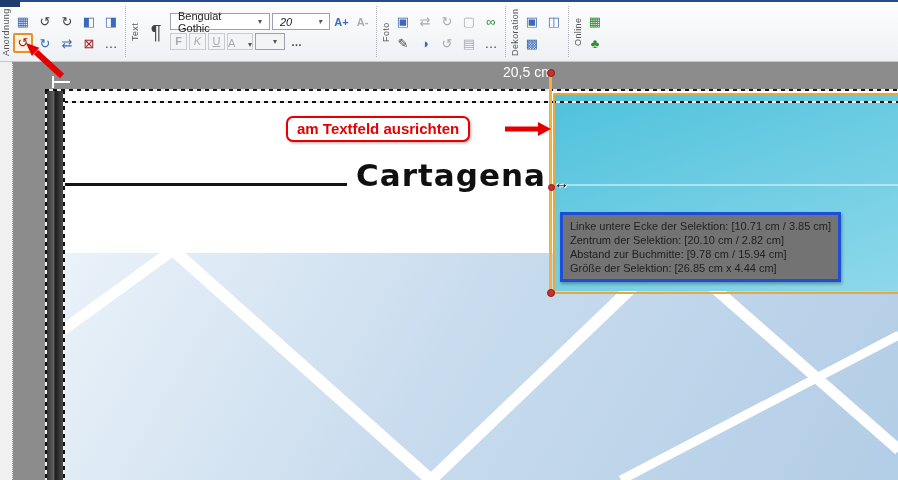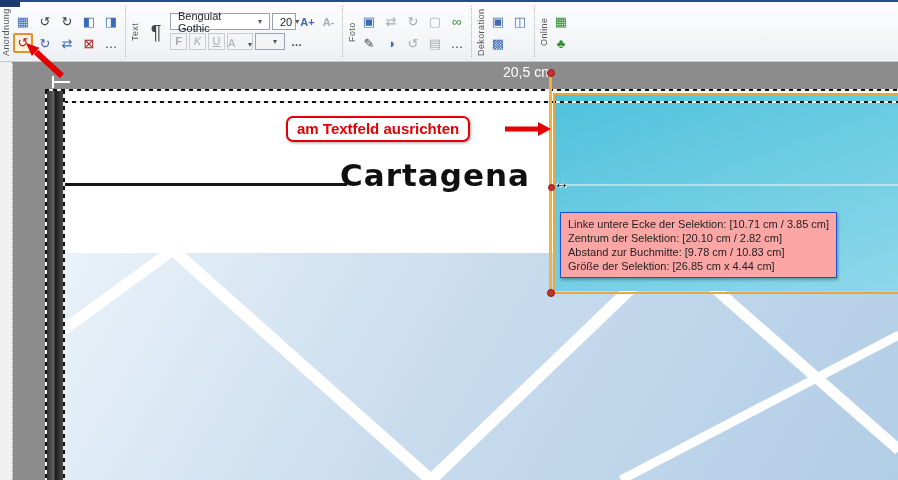--- a/index.html
+++ b/index.html
@@ -30,7 +30,7 @@
   .fkubtn.b{font-weight:bold;} .fkubtn.i{font-style:italic;} .fkubtn.u{text-decoration:underline;}
   .selectbox { display:flex; align-items:center; background:#fff; border:1px solid #98a2b0;
     height:17px; font-size:11px; padding:0 7px; color:#222; }
-  .selectbox.font { width:100px; } .selectbox.size { width:24px; }
+  .selectbox.font { width:100px; } .selectbox.size { width:58px;font-style:italic; }
   .selectbox.colorsel { width:30px; background:#f2f4f6; color:#a8acb2; }
   .selarrow { margin-left:auto; font-size:8px; color:#555; padding-left:3px; }
   .fc { display:flex; align-items:flex-end; width:26px; height:17px; border:1px solid #c8ccd2;

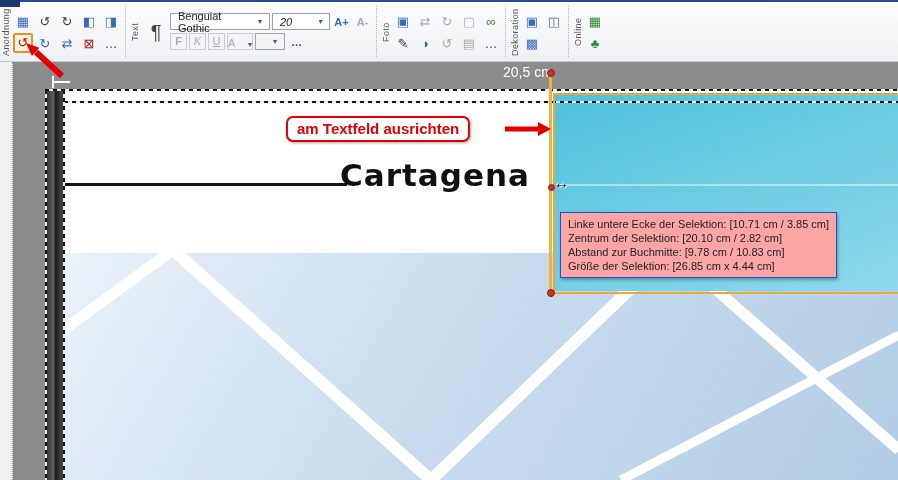--- a/index.html
+++ b/index.html
@@ -54,7 +54,7 @@
   .photo { position:absolute; left:64px; top:191px; width:834px; height:227px; z-index:1;
     background:linear-gradient(120deg,#eaf2f9 0%,#c9dcee 45%,#b2cde6 100%); }
   .title-line { position:absolute; left:64px; top:121px; width:283px; height:3px; background:#151515; z-index:2; }
-  .page-title { position:absolute; left:340px; top:95px; font-size:31px; font-weight:bold;
+  .page-title { position:absolute; left:356px; top:95px; font-size:31px; font-weight:bold;
     letter-spacing:1px; color:#101010; font-family:"DejaVu Sans", sans-serif; z-index:2; }
   .sel-fill { position:absolute; left:555px; top:33px; width:345px; height:196px; z-index:3;
     background:linear-gradient(160deg,#4fc2dc,#8ed8ea); }

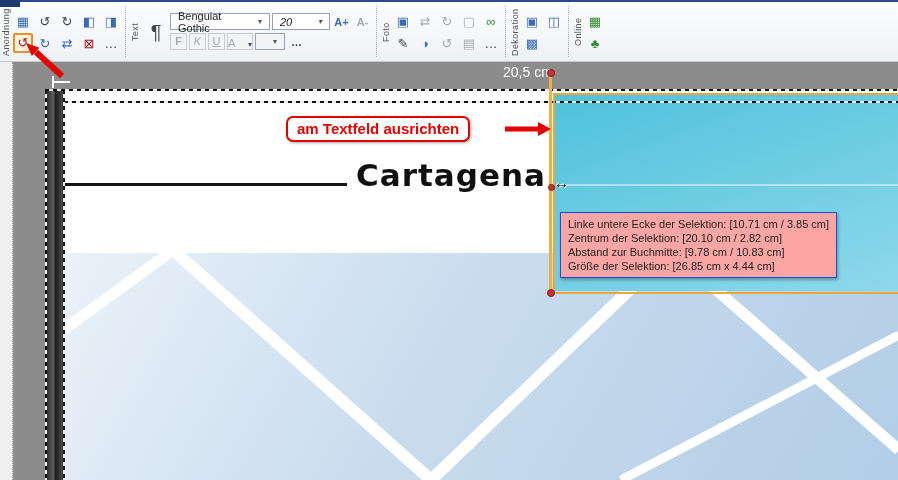--- a/index.html
+++ b/index.html
@@ -67,7 +67,7 @@
     border:1px solid #8a1c1c; z-index:8; }
   .cursor-glyph { position:absolute; left:554px; top:112px; font-size:15px; font-weight:bold;
     color:#000; text-shadow:1px 1px 0 #fff,-1px -1px 0 #fff; z-index:8; }
-  .tooltip { position:absolute; left:560px; top:150px; background:#fca5a5; border:1px solid #1d4ed8;
+  .tooltip { position:absolute; left:560px; top:150px; background:#737373; border:3px solid #1d4ed8;
     box-shadow:1px 2px 3px rgba(0,0,0,.3); font-size:11px; color:#222; padding:4px 7px;
     line-height:14px; white-space:nowrap; z-index:9; }
   .annotation { position:absolute; left:286px; top:54px; border:2px solid #e40000; background:#fff;

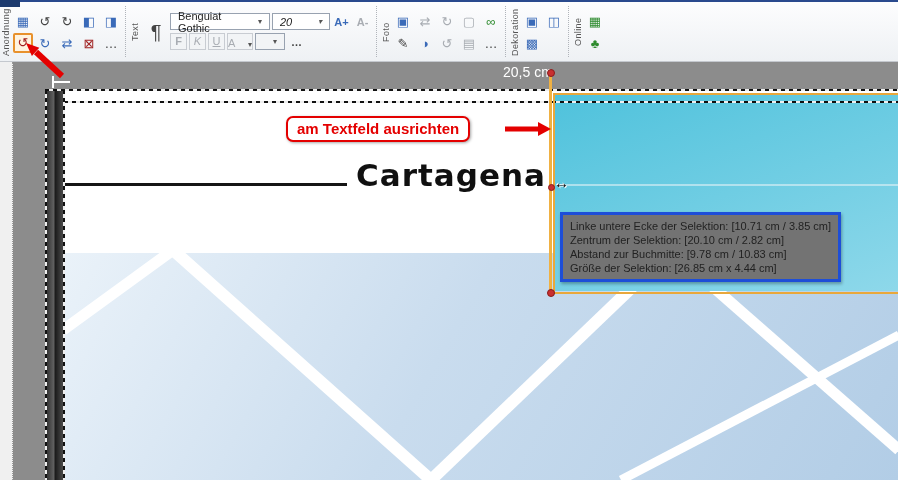--- a/index.html
+++ b/index.html
@@ -229,7 +229,7 @@
   <div class="tooltip">
     <div>Linke untere Ecke der Selektion: [10.71 cm / 3.85 cm]</div>
     <div>Zentrum der Selektion: [20.10 cm / 2.82 cm]</div>
-    <div>Abstand zur Buchmitte: [9.78 cm / 10.83 cm]</div>
+    <div>Abstand zur Buchmitte: [9.78 cm / 15.94 cm]</div>
     <div>Größe der Selektion: [26.85 cm x 4.44 cm]</div>
   </div>
 

